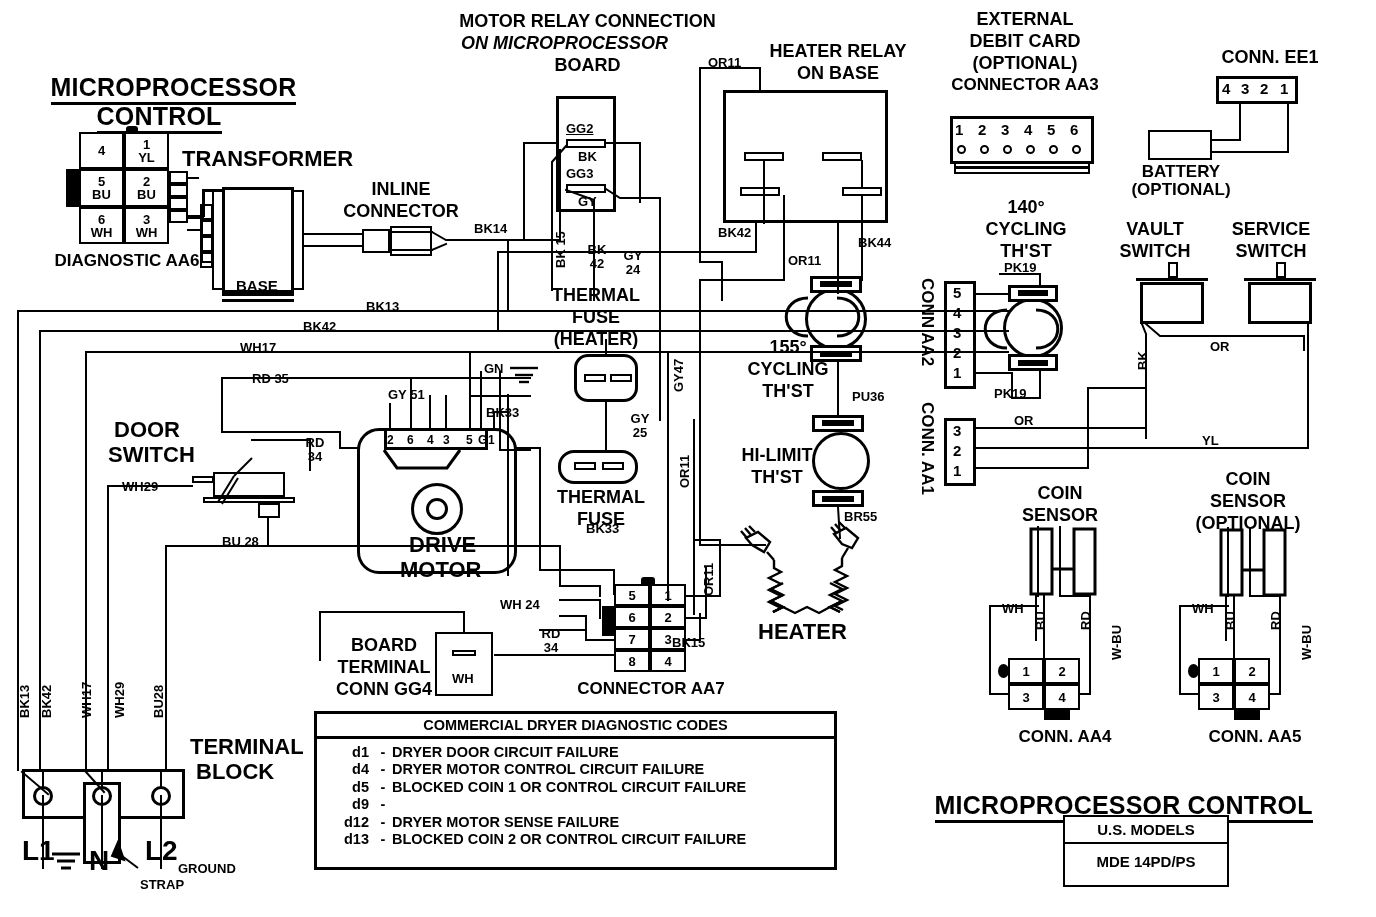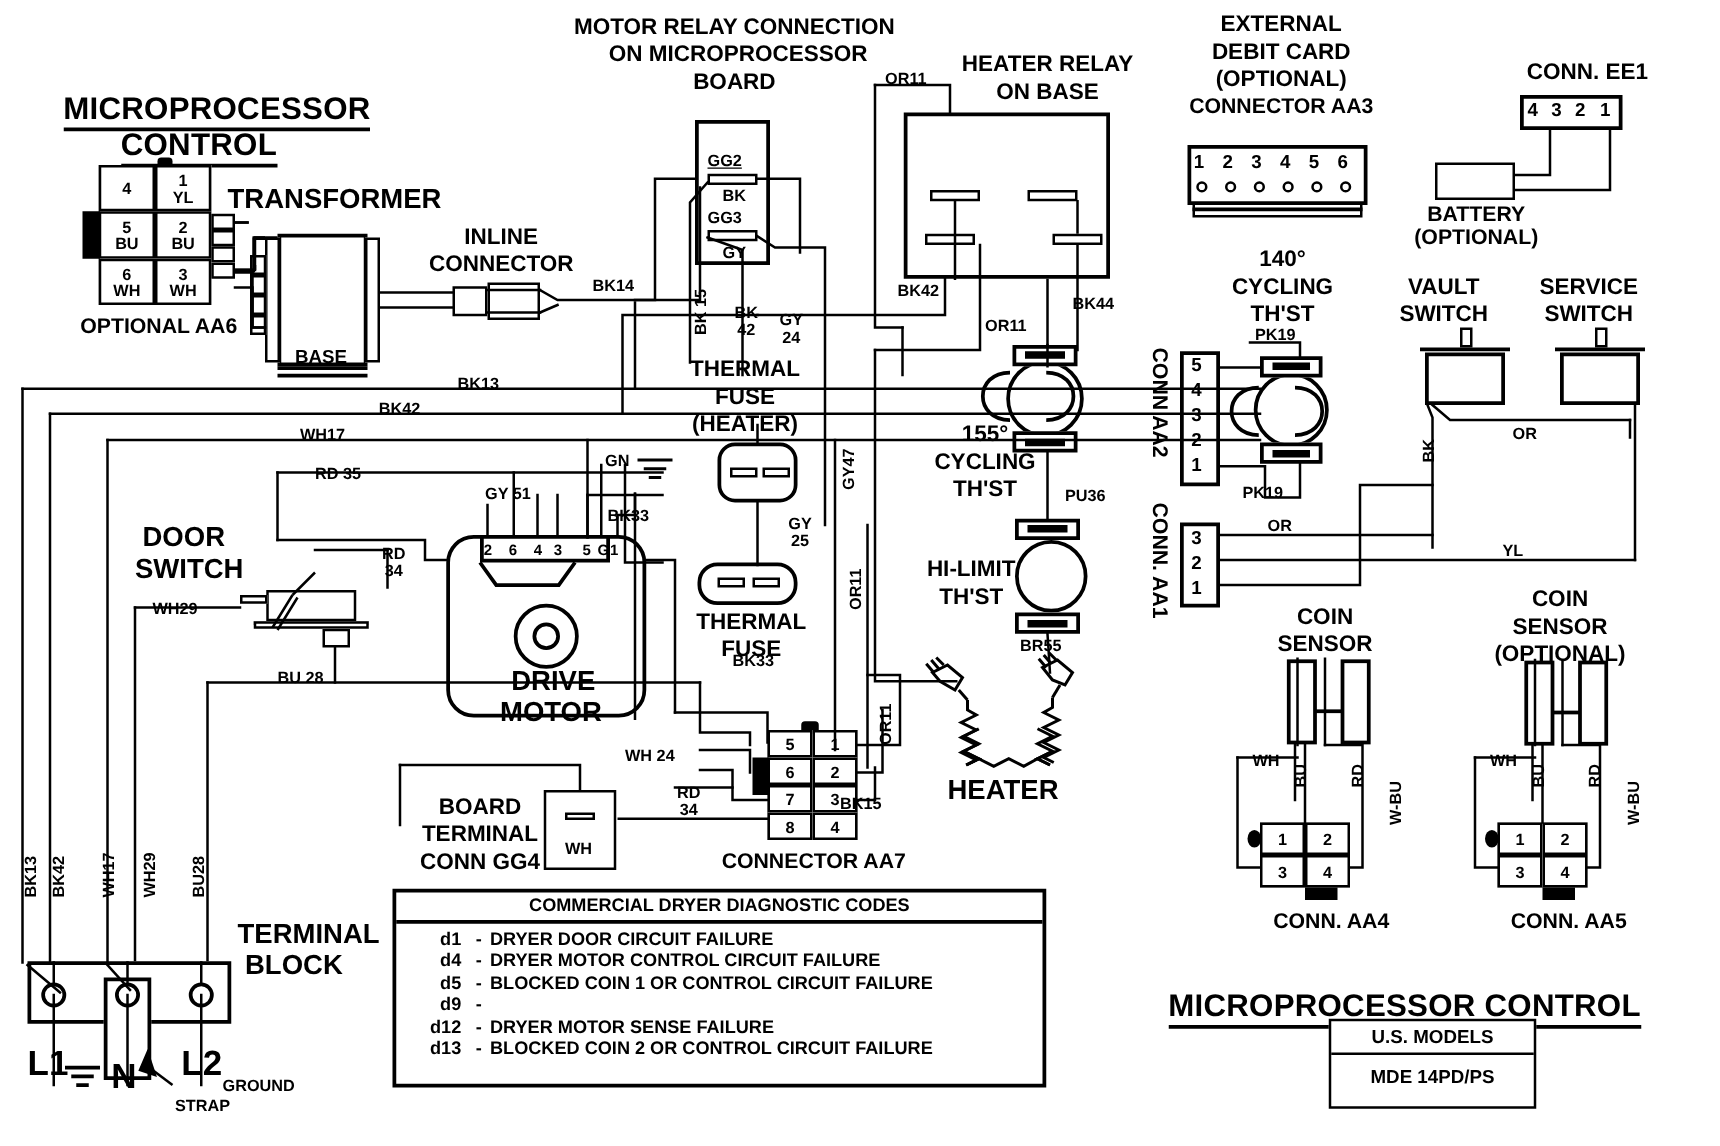--- a/index.html
+++ b/index.html
@@ -55,7 +55,7 @@
   </div>
 
   <div class="t hd" style="left:455px;top:12px;width:265px;">MOTOR RELAY CONNECTION</div>
-  <div class="t hd" style="left:458px;top:34px;width:265px;">ON MICROPROCESSOR</div>
+  <div class="t hd" style="left:432px;top:34px;width:265px;font-style:italic;">ON MICROPROCESSOR</div>
   <div class="t hd" style="left:455px;top:56px;width:265px;">BOARD</div>
 
   <div class="t hd" style="left:762px;top:42px;width:152px;">HEATER RELAY</div>

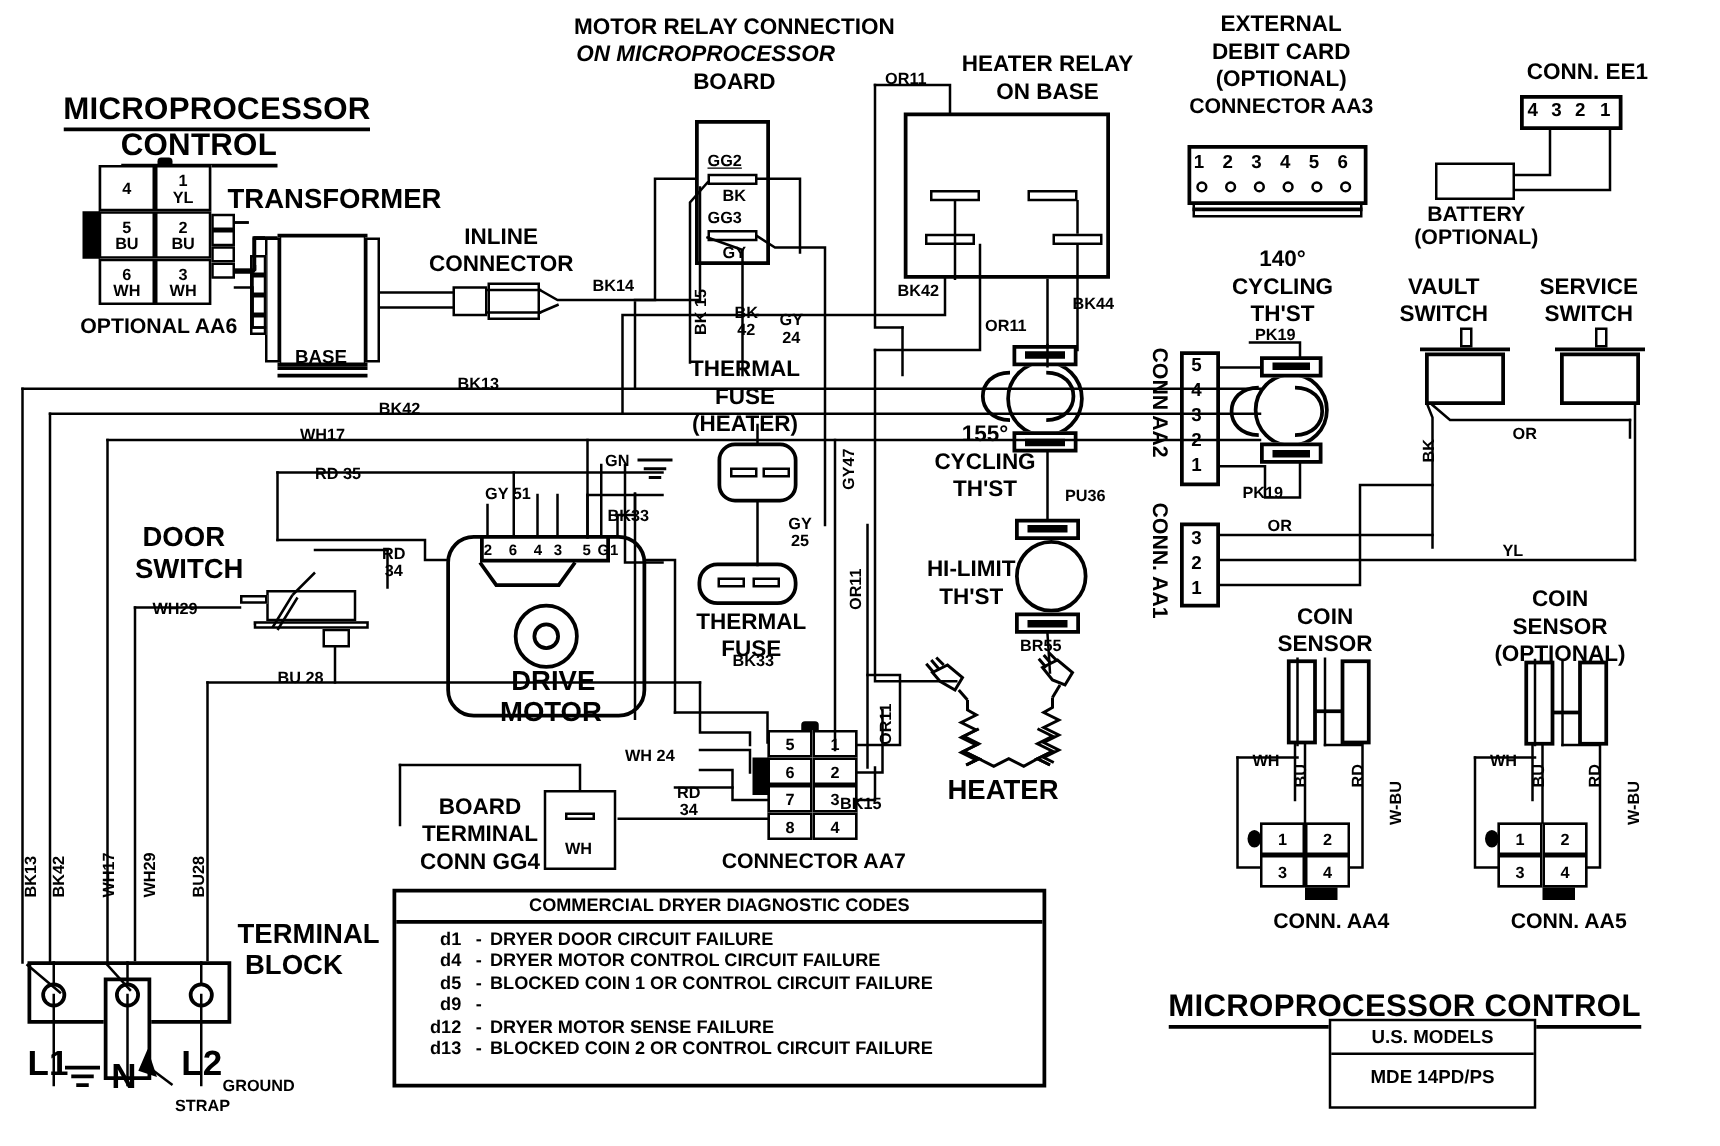--- a/index.html
+++ b/index.html
@@ -99,7 +99,7 @@
   <div class="bx" style="left:169px;top:184px;width:19px;height:13px;"></div>
   <div class="bx" style="left:169px;top:197px;width:19px;height:13px;"></div>
   <div class="bx" style="left:169px;top:210px;width:19px;height:13px;"></div>
-  <div class="t hd2" style="left:27px;top:252px;width:200px;">OPTIONAL AA6</div>
+  <div class="t hd2" style="left:27px;top:252px;width:200px;">DIAGNOSTIC AA6</div>
 
   <div class="t big" style="left:182px;top:147px;">TRANSFORMER</div>
   <div class="bx3" style="left:222px;top:187px;width:72px;height:106px;"></div>

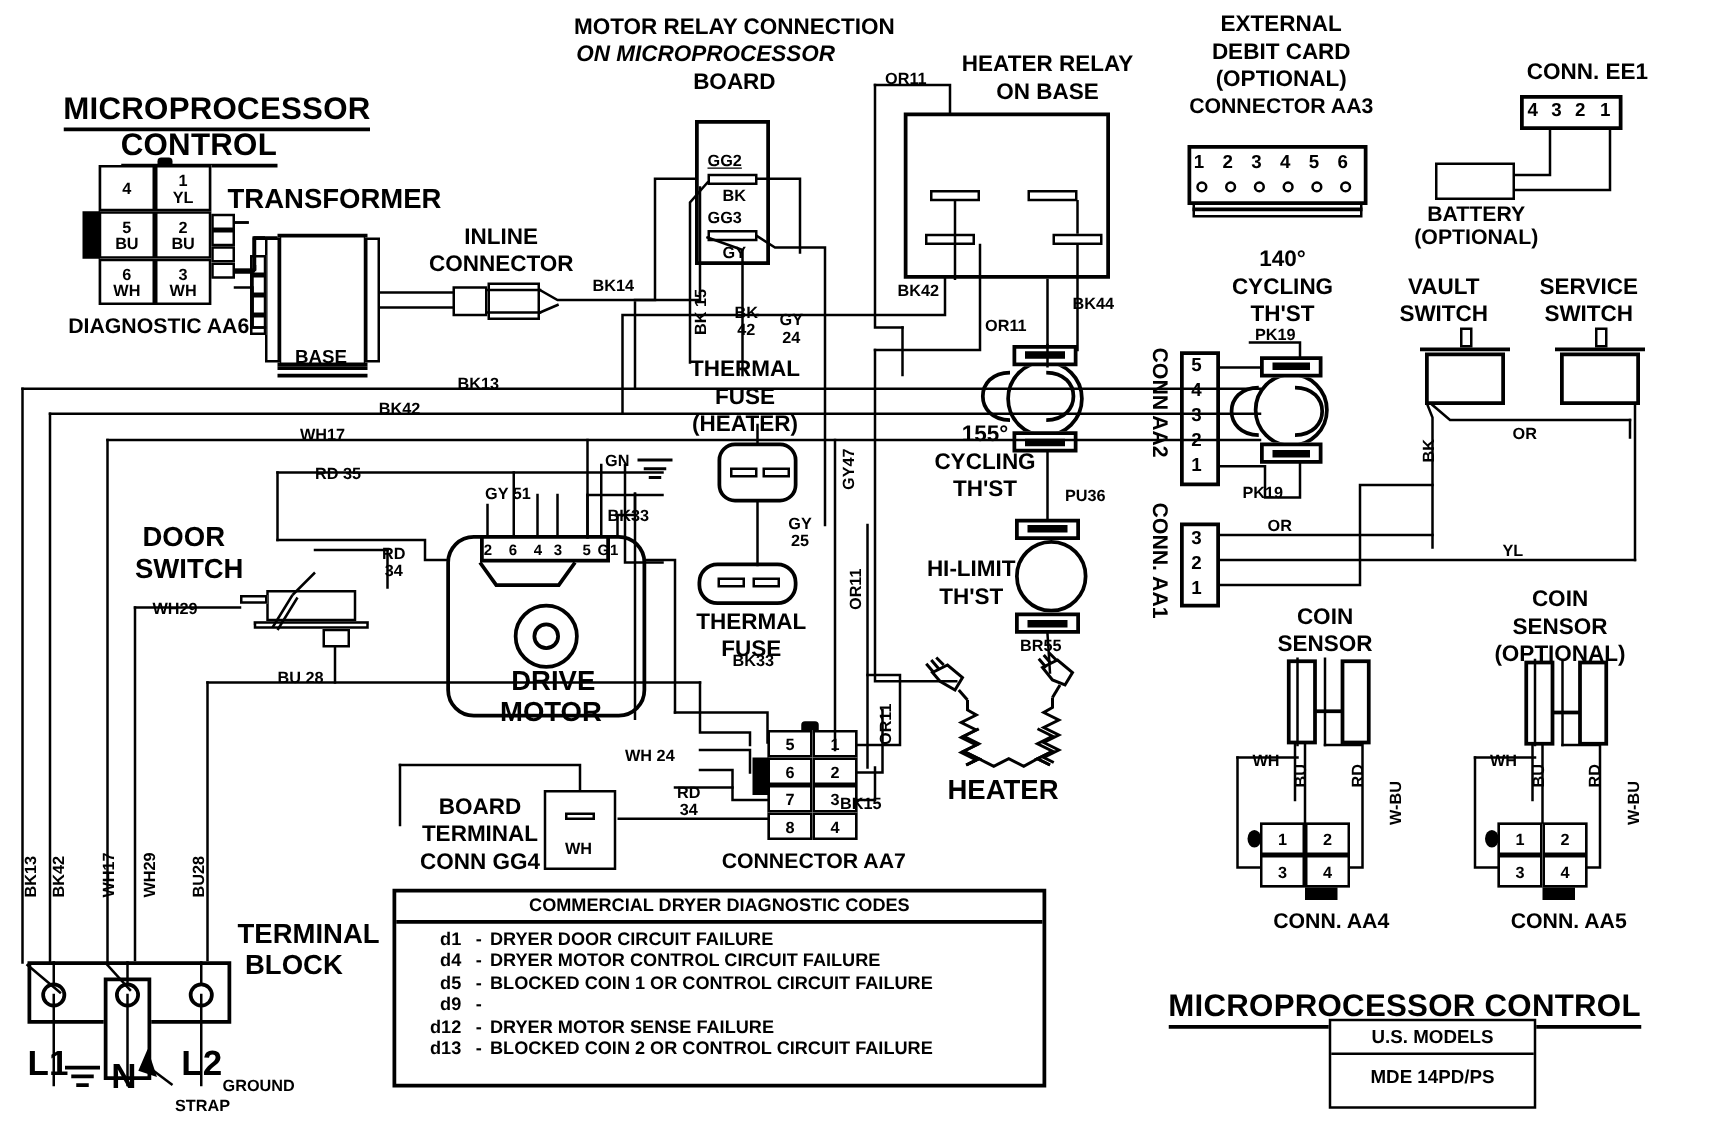--- a/index.html
+++ b/index.html
@@ -664,7 +664,7 @@
   <div class="t lbl-s" style="left:672px;top:636px;">BK15</div>
   <div class="t lbl-s rot" style="left:702px;top:596px;transform:rotate(-90deg);transform-origin:0 0;">OR11</div>
   <div class="t lbl-s" style="left:852px;top:390px;">PU36</div>
-  <div class="t lbl-s" style="left:816px;top:510px;">BR55</div>
+  <div class="t lbl-s" style="left:844px;top:510px;">BR55</div>
   <div class="t lbl-s rot" style="left:1136px;top:370px;transform:rotate(-90deg);transform-origin:0 0;">BK</div>
   <div class="t lbl-s" style="left:1210px;top:340px;">OR</div>
   <div class="t lbl-s" style="left:1014px;top:414px;">OR</div>

